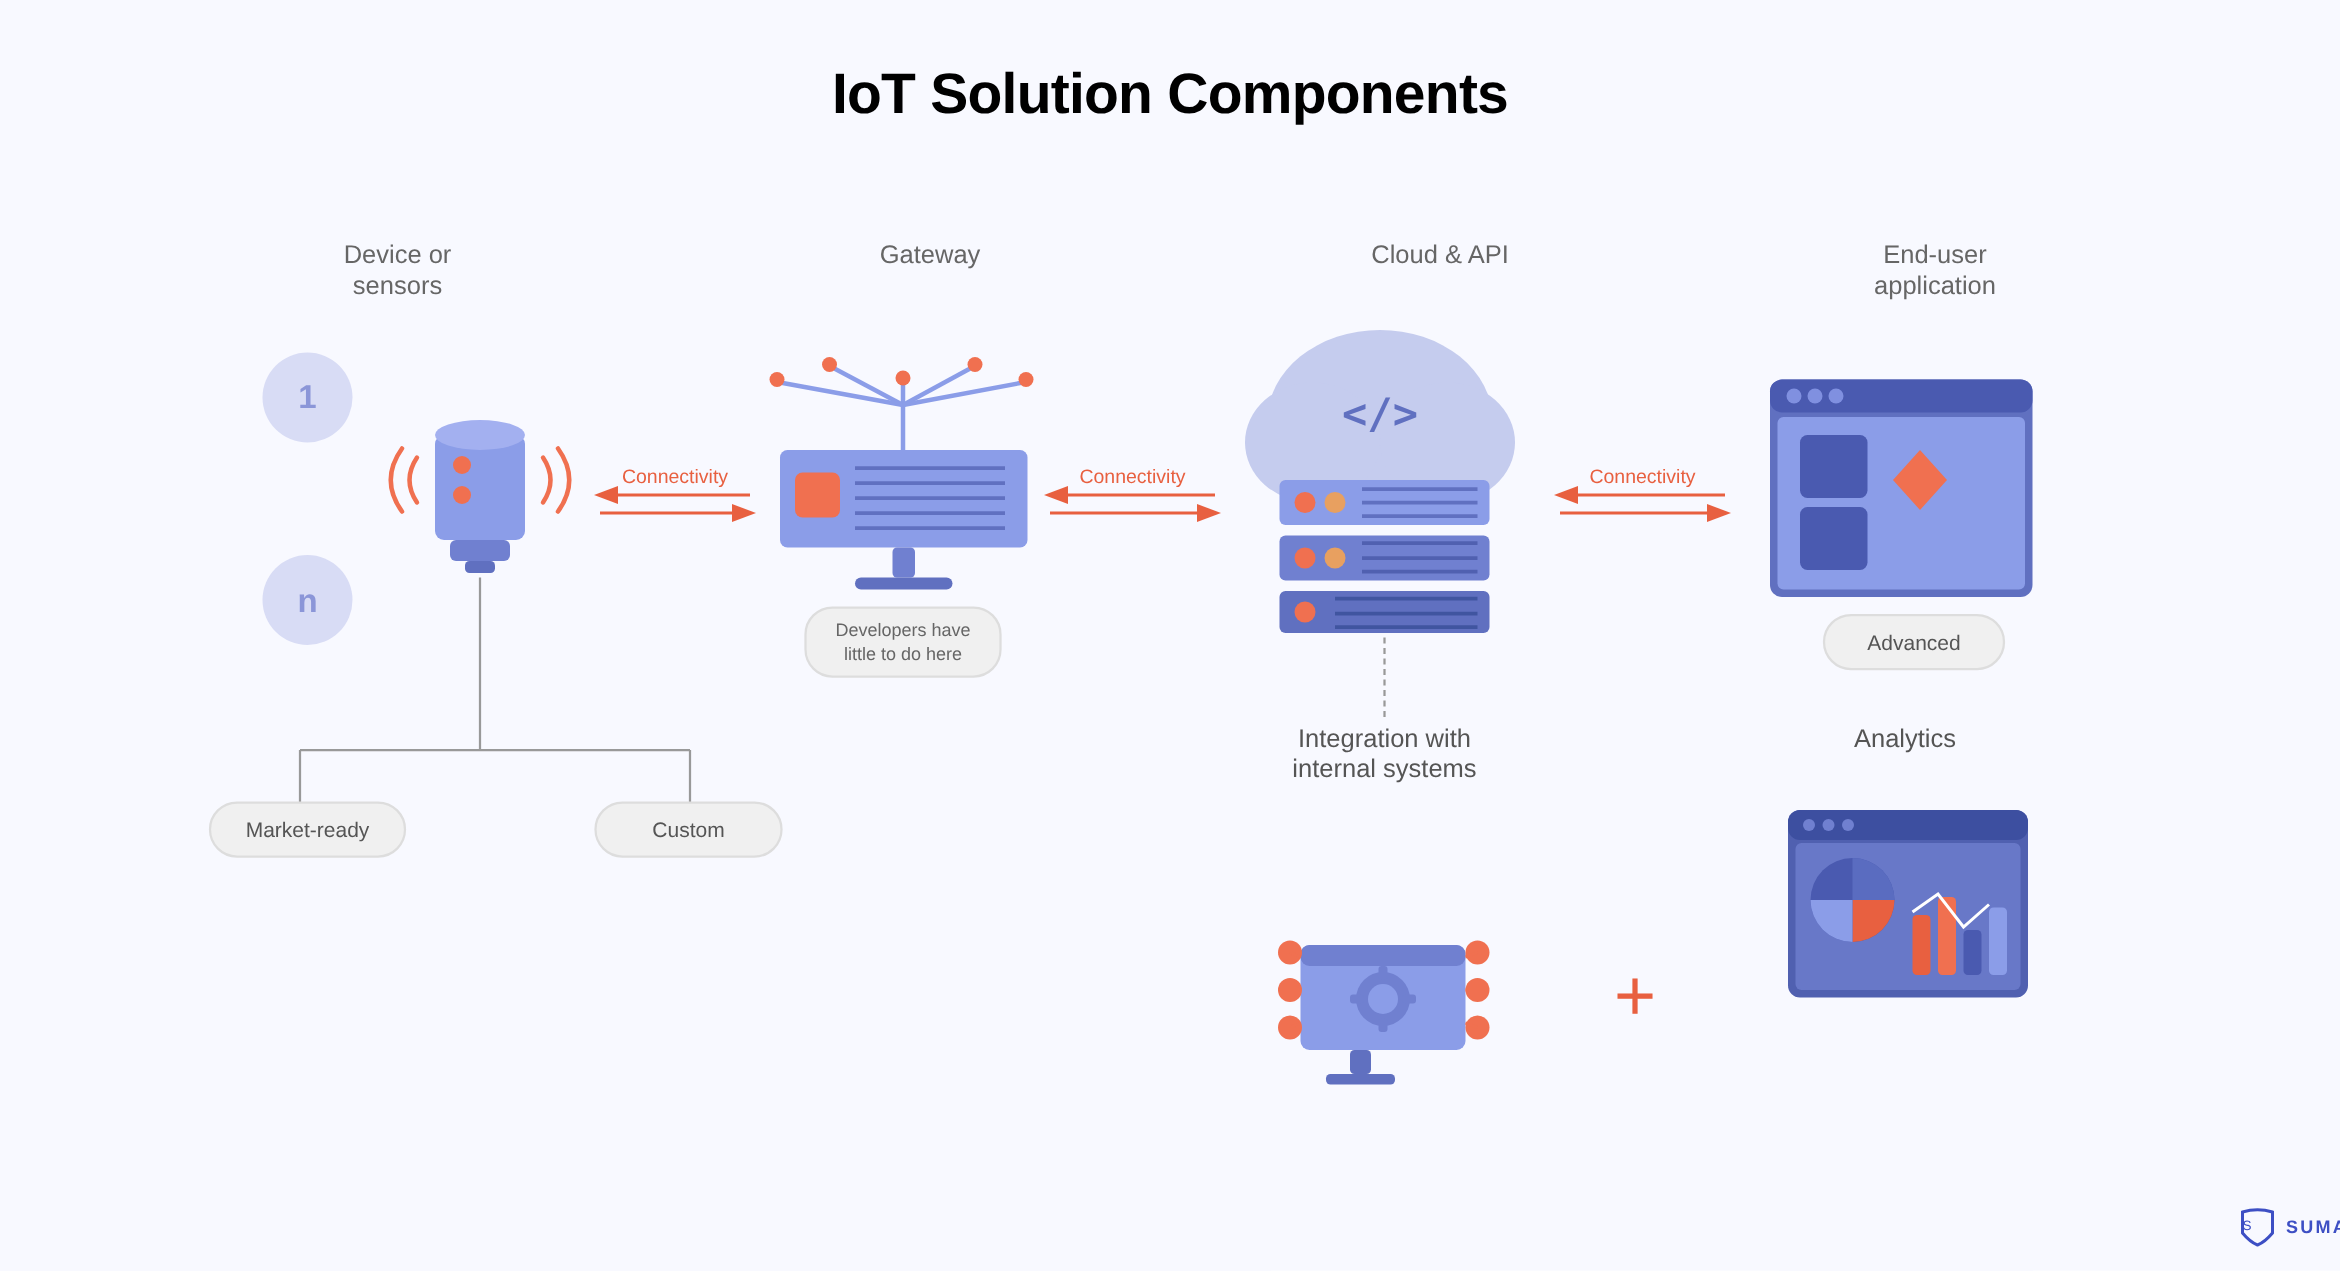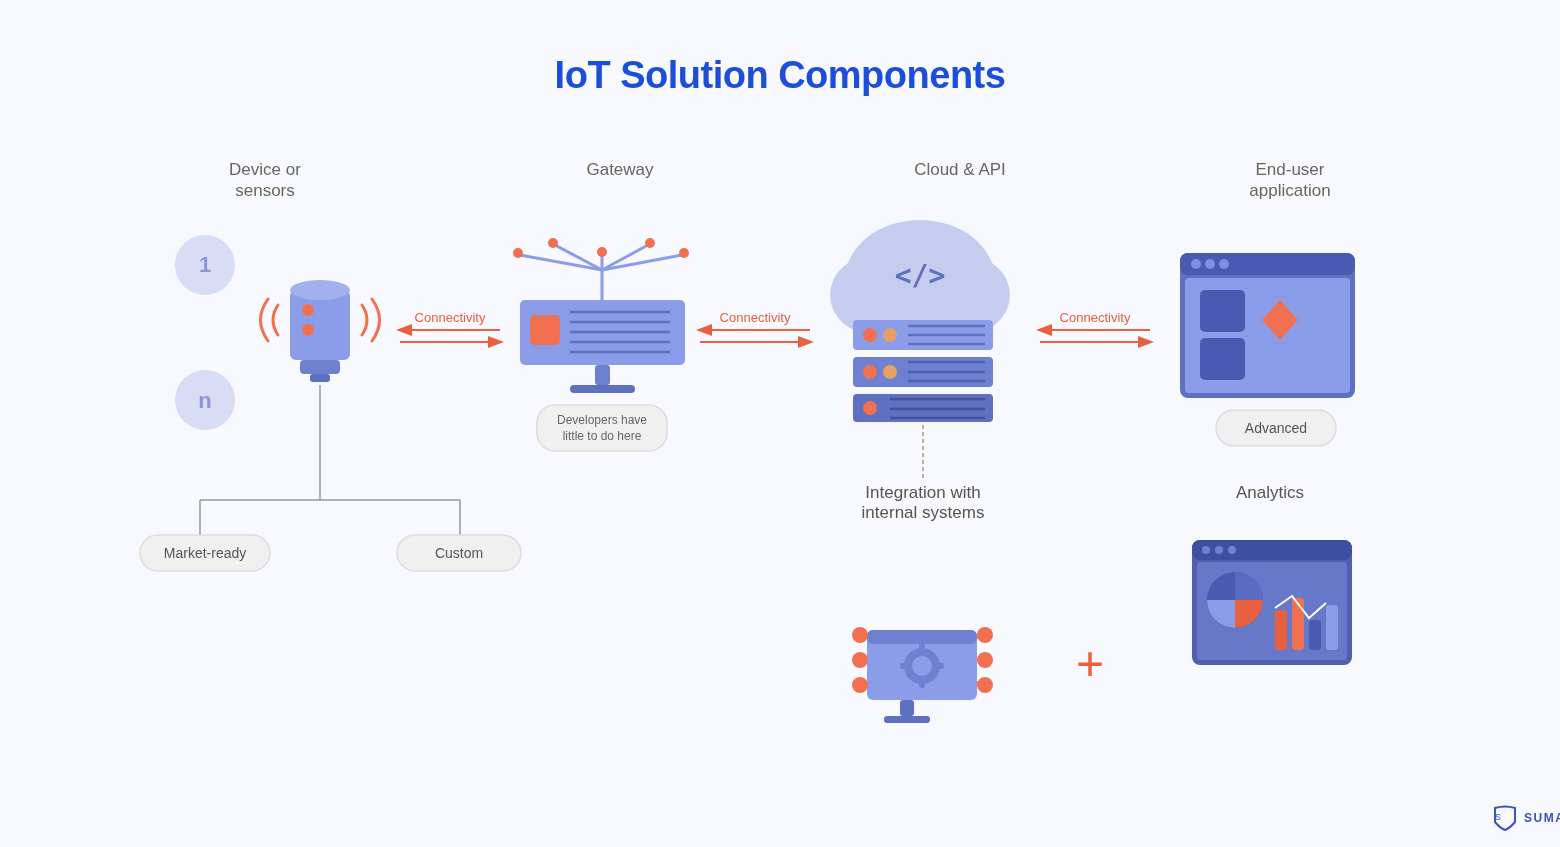--- a/index.html
+++ b/index.html
@@ -21,10 +21,10 @@
 
     .title {
       text-align: center;
-      padding-top: 54px;
+      padding-top: 42px;
       font-size: 38px;
       font-weight: 800;
-      color: #1d4ed8;
+      color: #000000;
       letter-spacing: -0.5px;
     }
 

